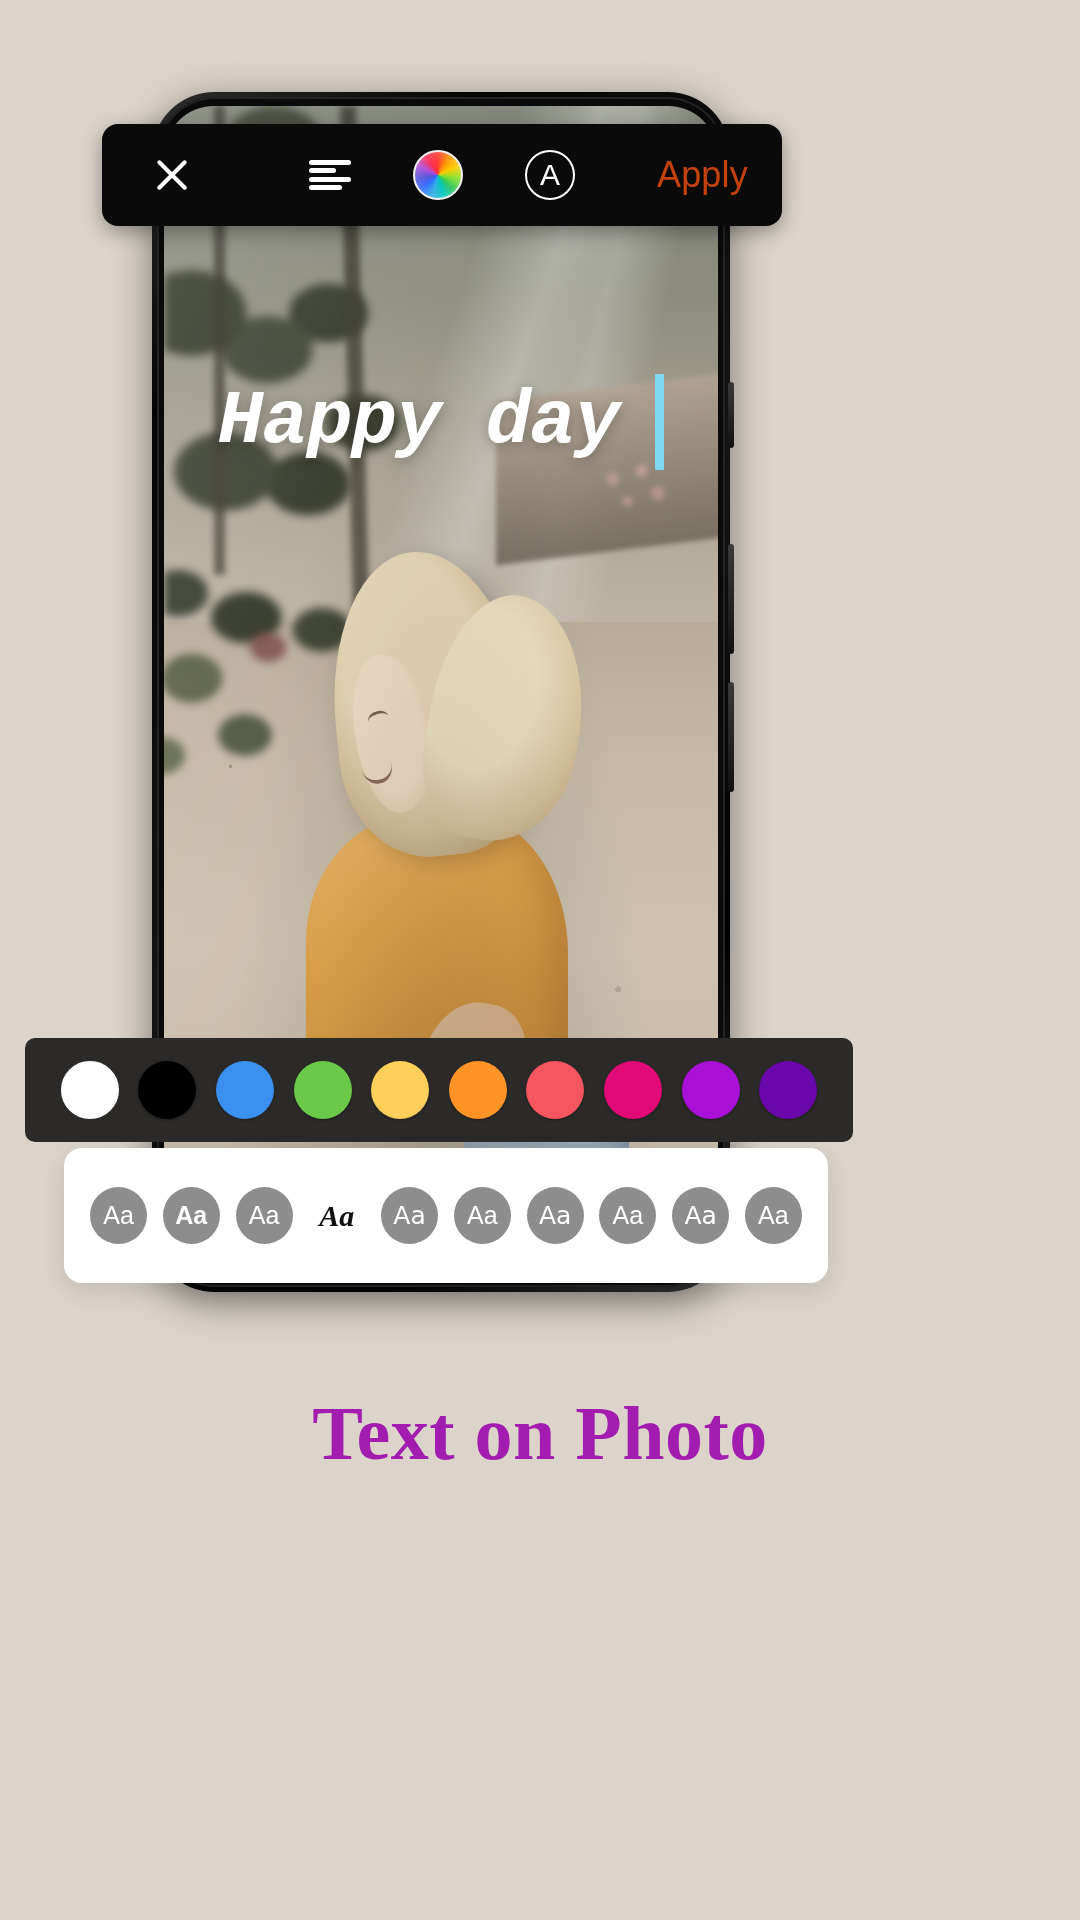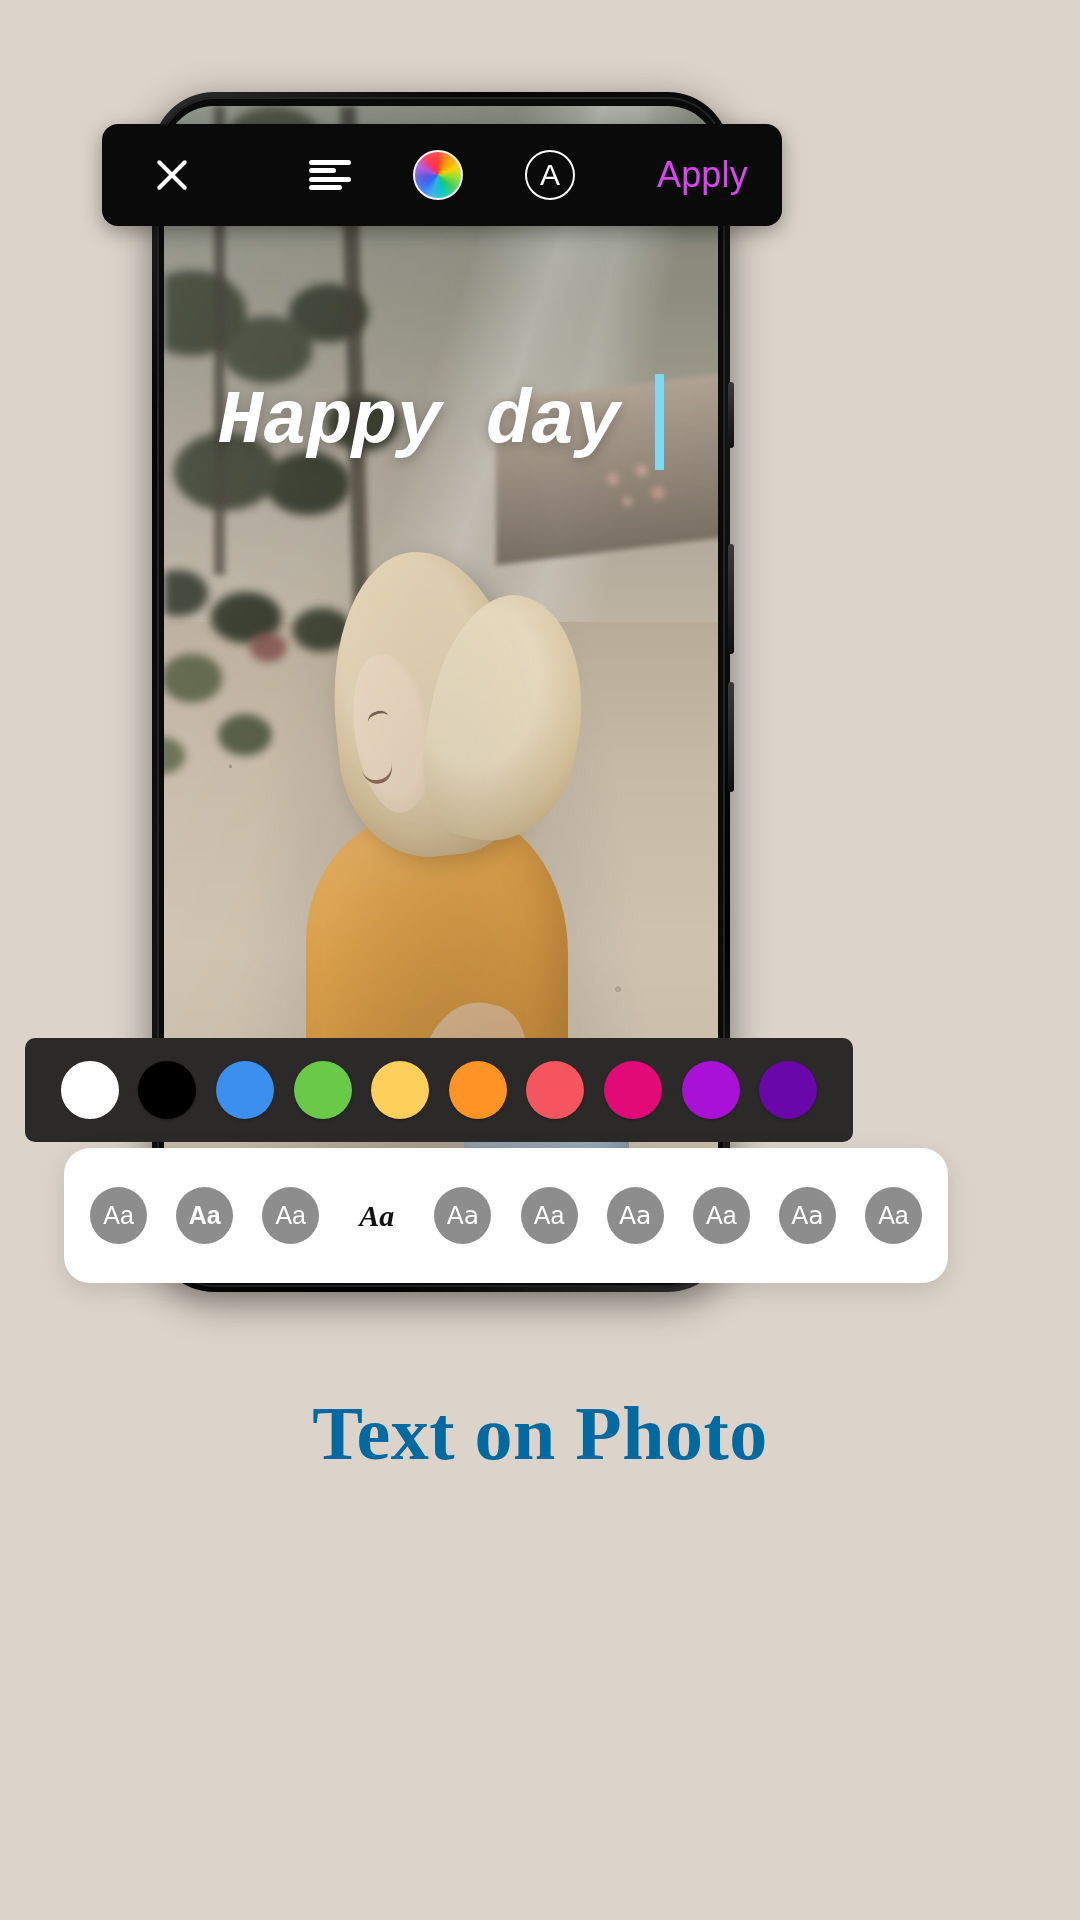--- a/index.html
+++ b/index.html
@@ -426,7 +426,7 @@
     <span class="icon-font-a">A</span>
   </div>
 
-  <div class="tb-apply" style="color: #d946ef;">Apply</div>
+  <div class="tb-apply" style="color: #c2410c;">Apply</div>
 </div>
 
 <div id="color-strip" style="background: rgb(43, 42, 40);">

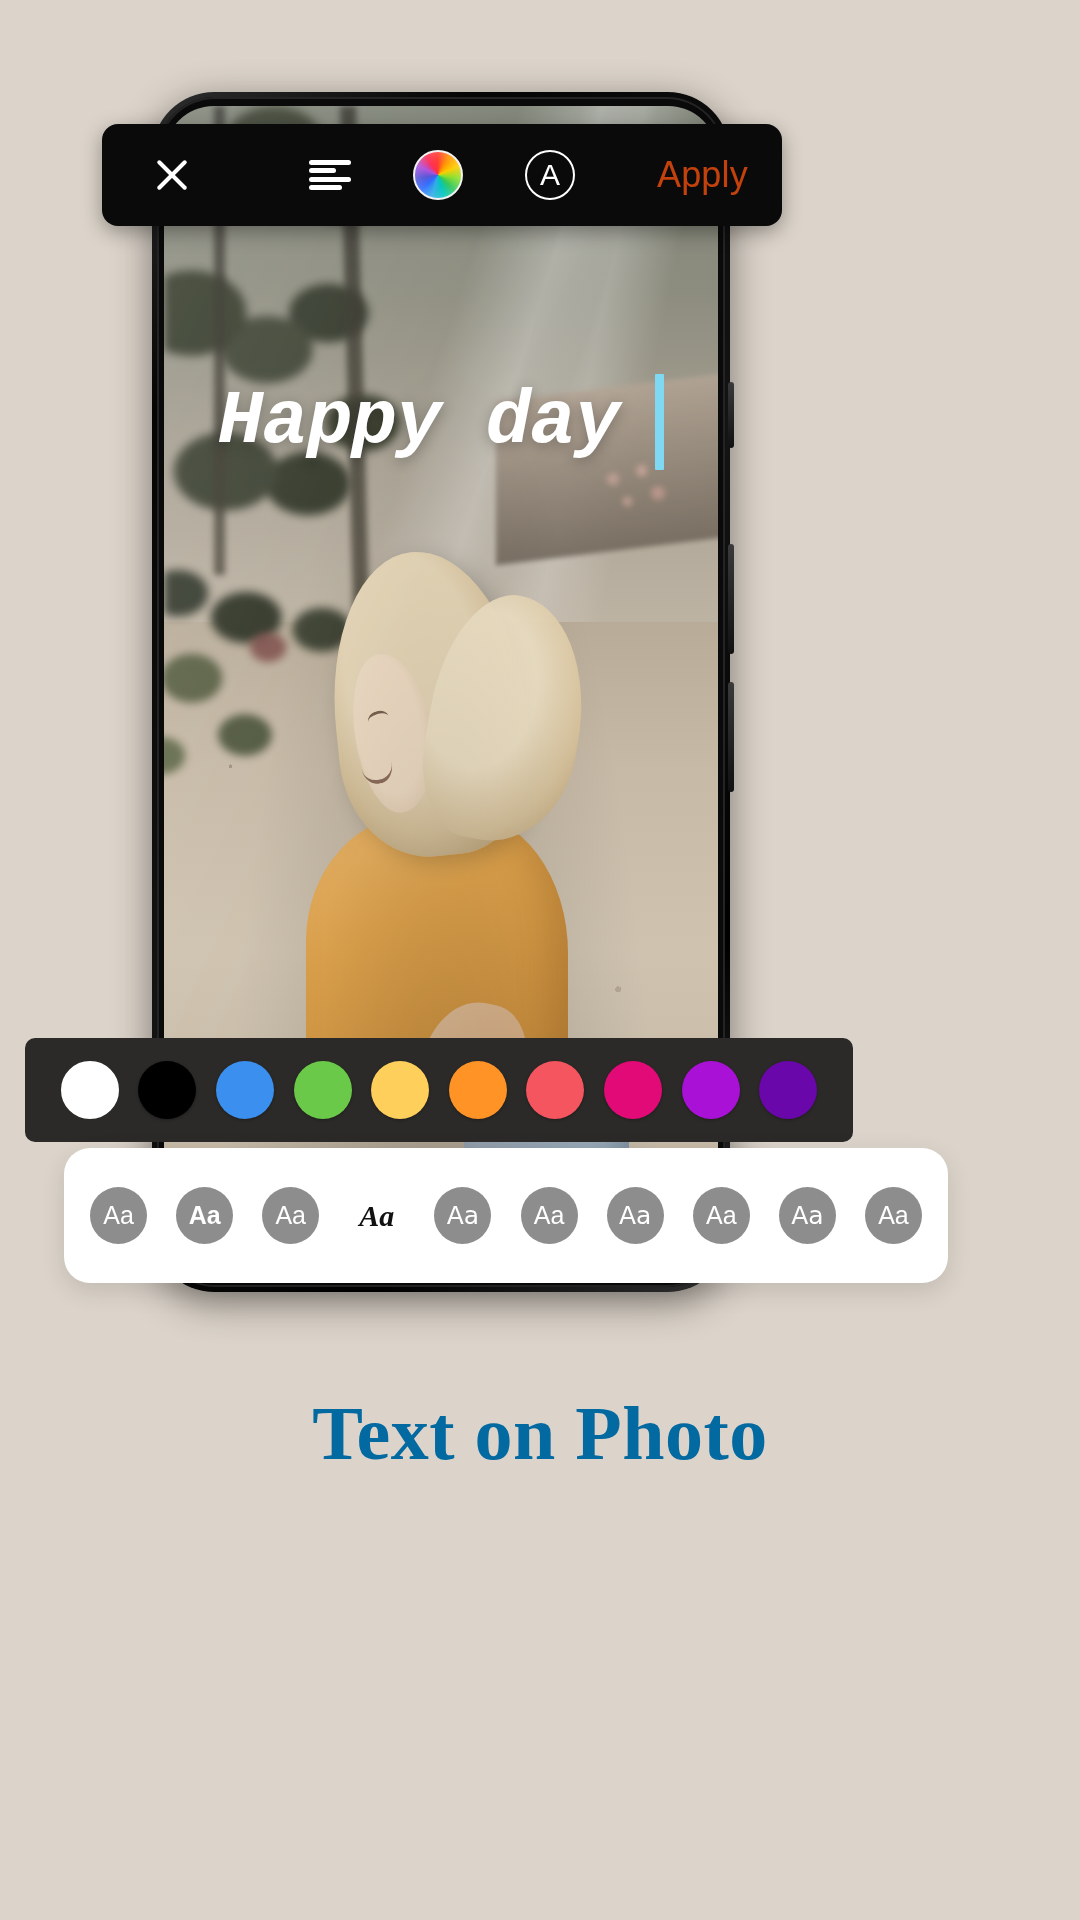--- a/index.html
+++ b/index.html
@@ -318,9 +318,9 @@
   #font-panel{
     position:absolute;
     left:64px; top:1148px;
-    width:884px; height:135px;
+    width:764px; height:135px;
     background:#ffffff;
-    border-radius:26px;
+    border-radius:18px;
     display:flex; align-items:center; justify-content:space-between;
     padding:0 26px;
     z-index:50;

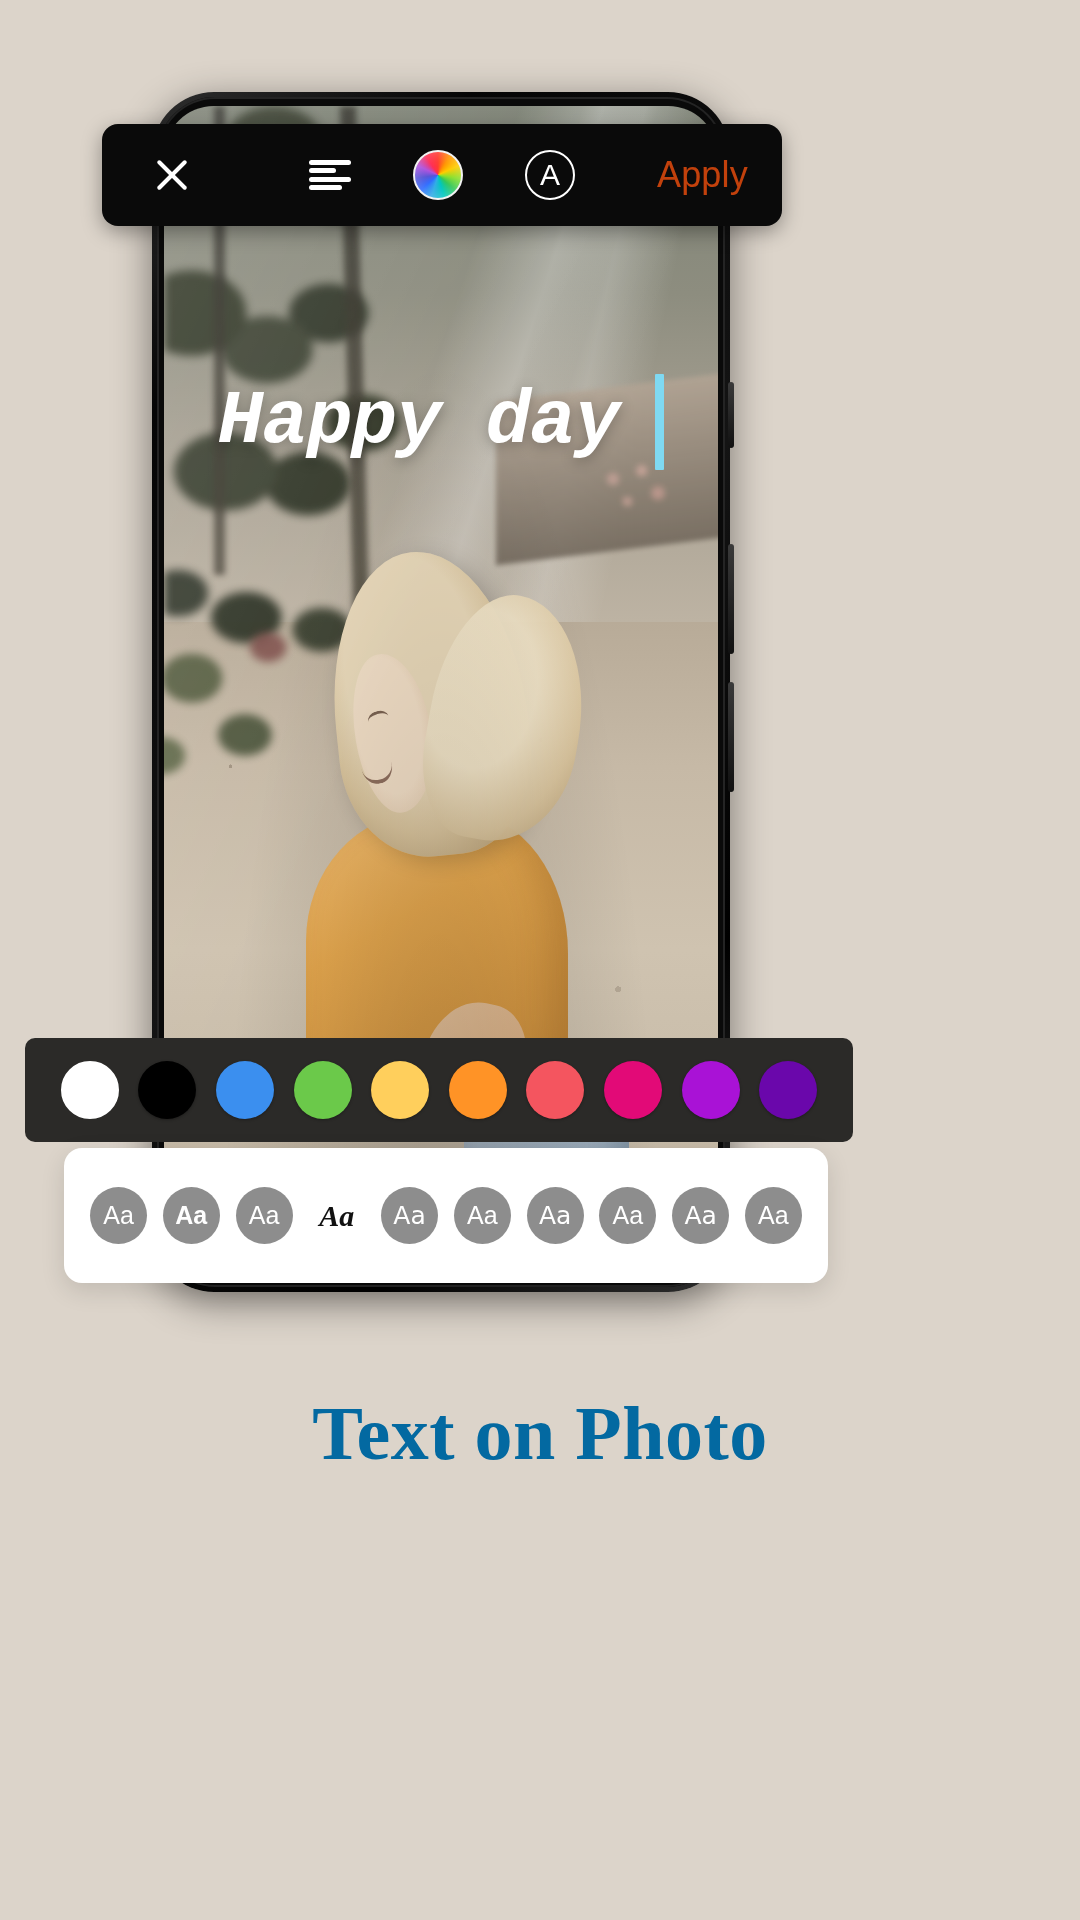--- a/index.html
+++ b/index.html
@@ -360,7 +360,7 @@
     font-family:"Liberation Serif", serif;
     font-weight:700;
     font-size:76px;
-    color:#0369a1;
+    color:#a21caf;
     letter-spacing:.5px;
   }
 </style>

